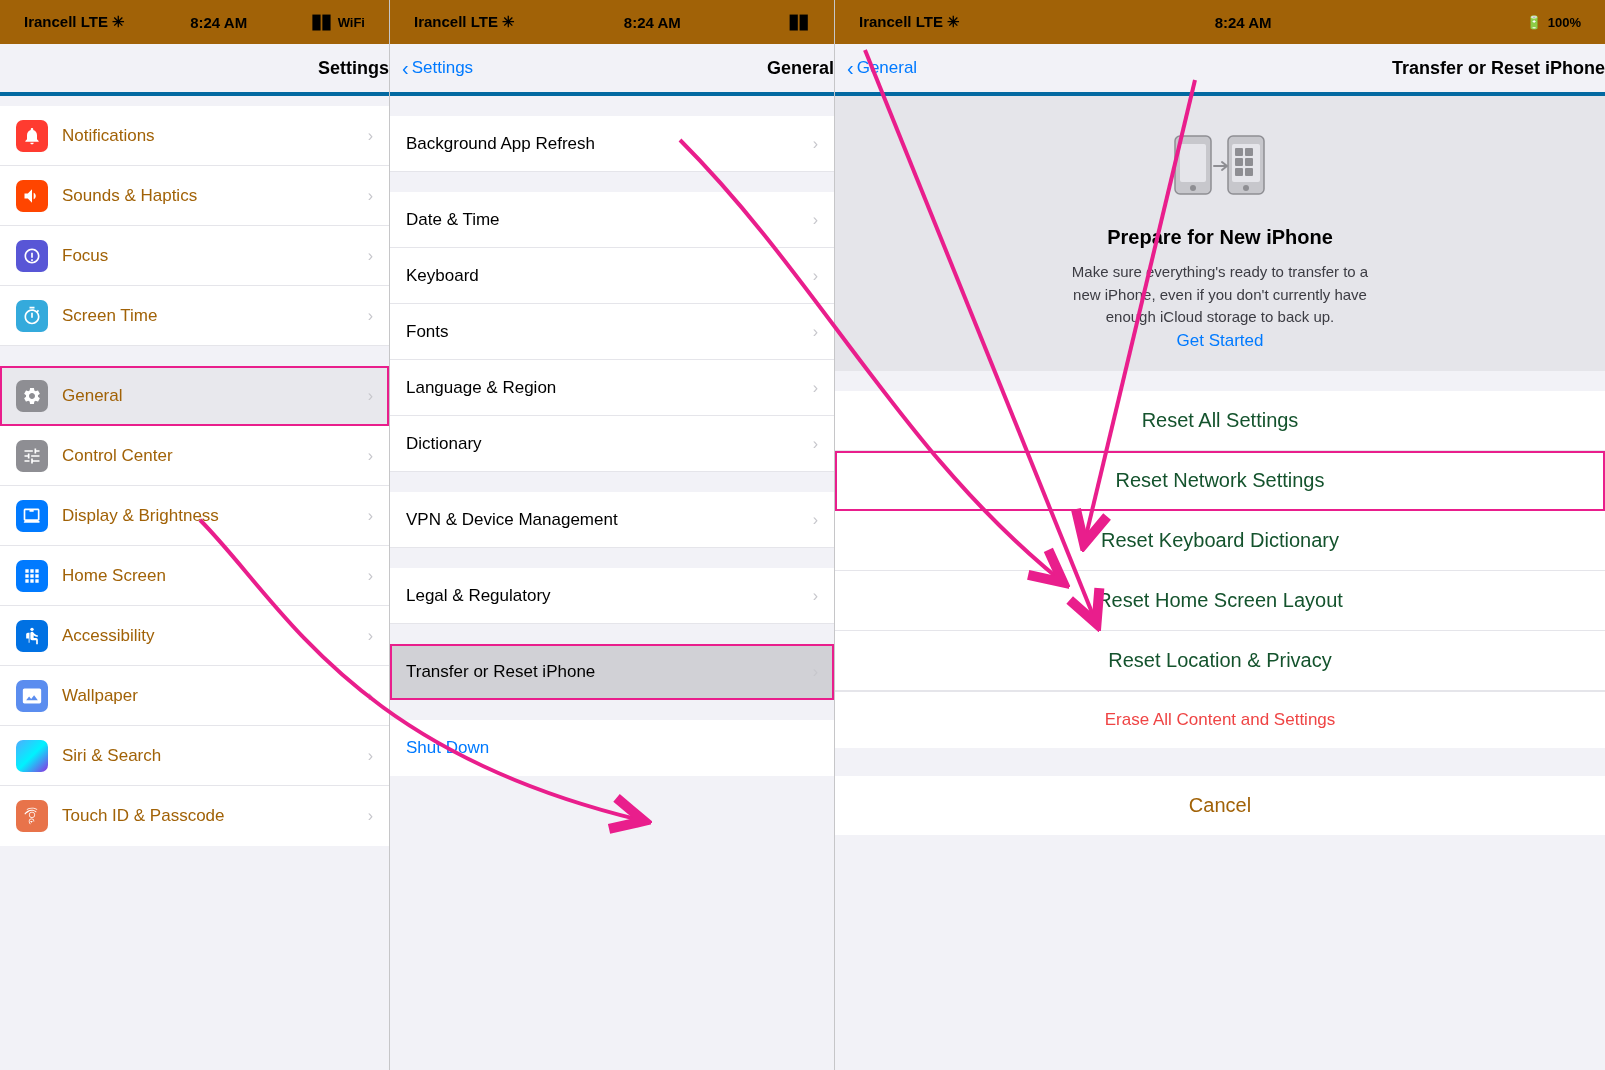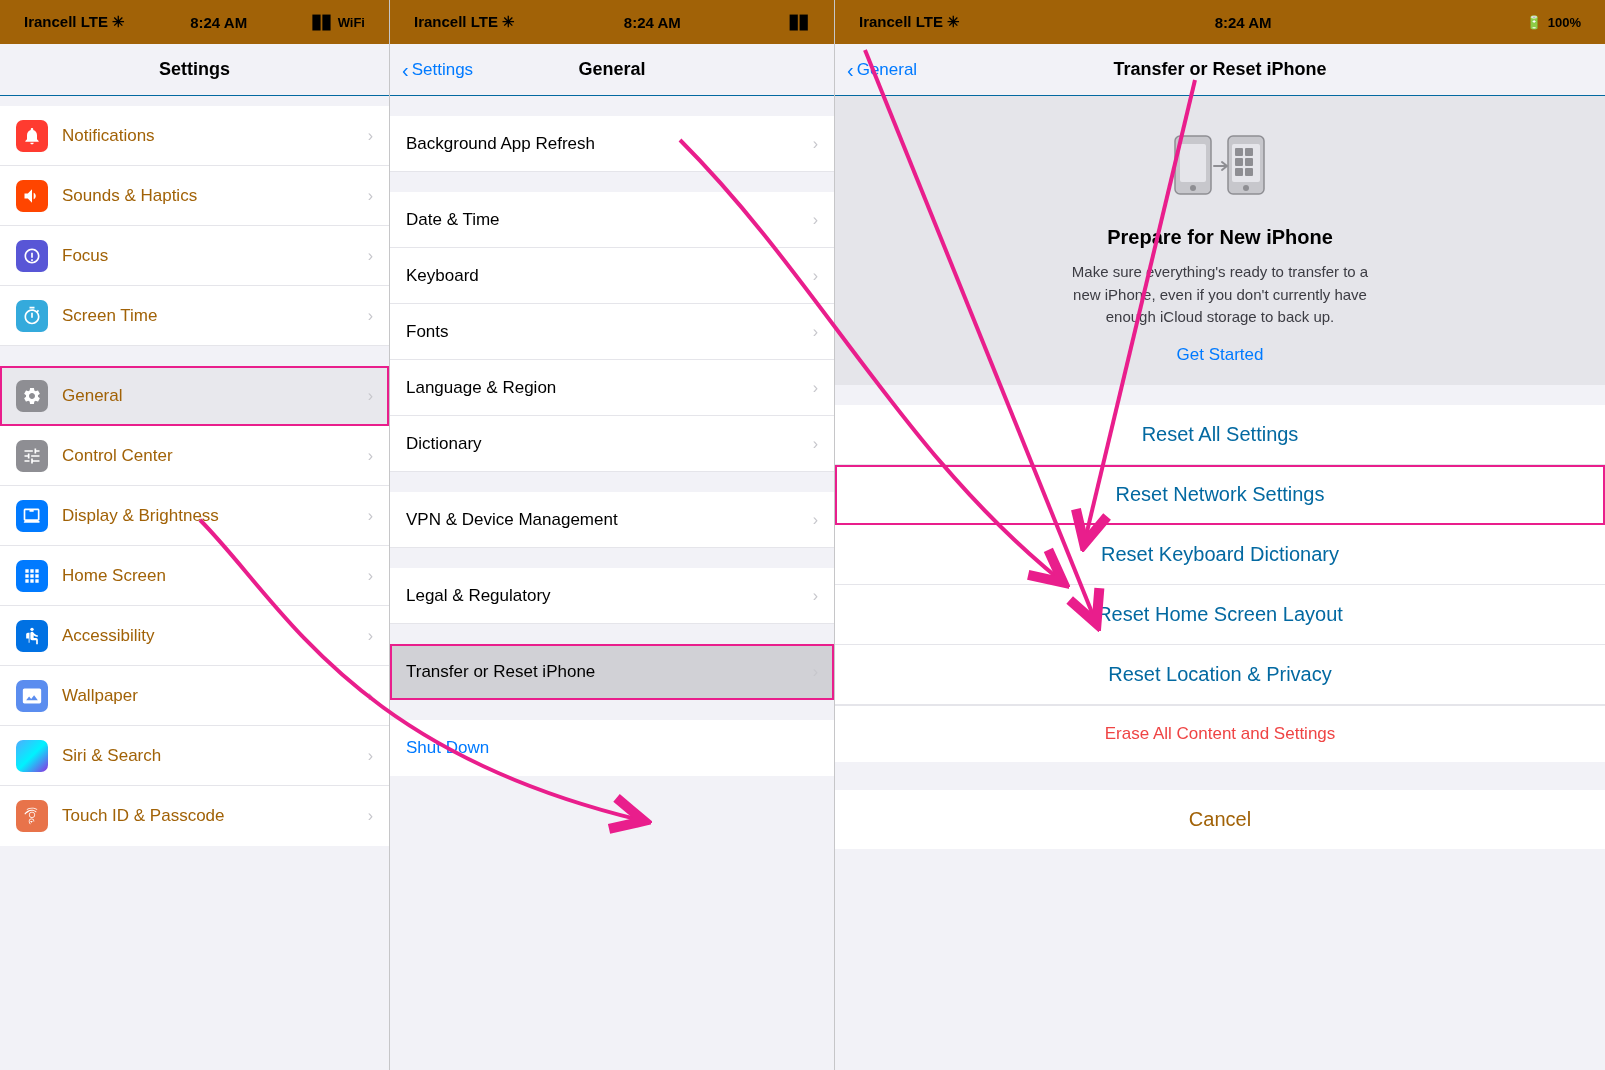--- a/index.html
+++ b/index.html
@@ -61,10 +61,10 @@
       height: 52px;
       display: flex;
       align-items: center;
-      justify-content: center;
+      justify-content: flex-end;
       position: relative;
       background: #f2f2f7;
-      border-bottom: 1px solid #0369a1;
+      border-bottom: 4px solid #0369a1;
     }
     .nav-title {
       font-size: 18px;

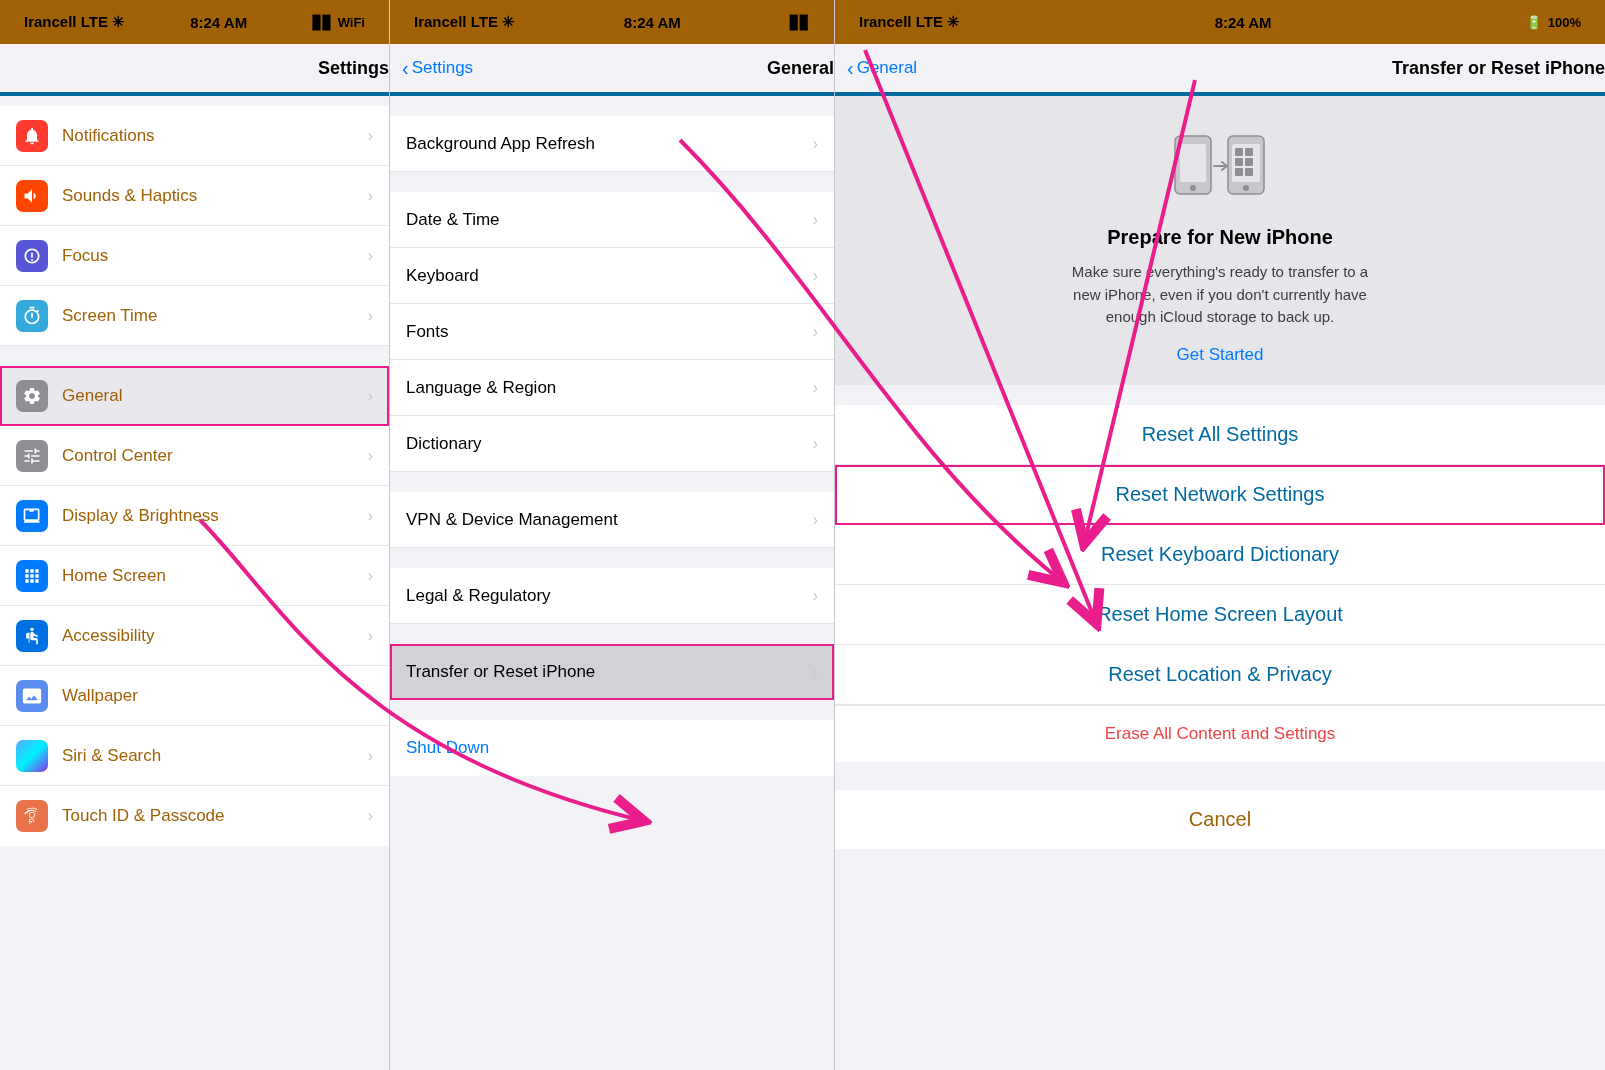--- a/index.html
+++ b/index.html
@@ -207,7 +207,7 @@
     .prepare-link {
       color: #007aff;
       font-size: 17px;
-      margin-top: 16px;
+      margin-top: 2px;
       cursor: pointer;
     }
 

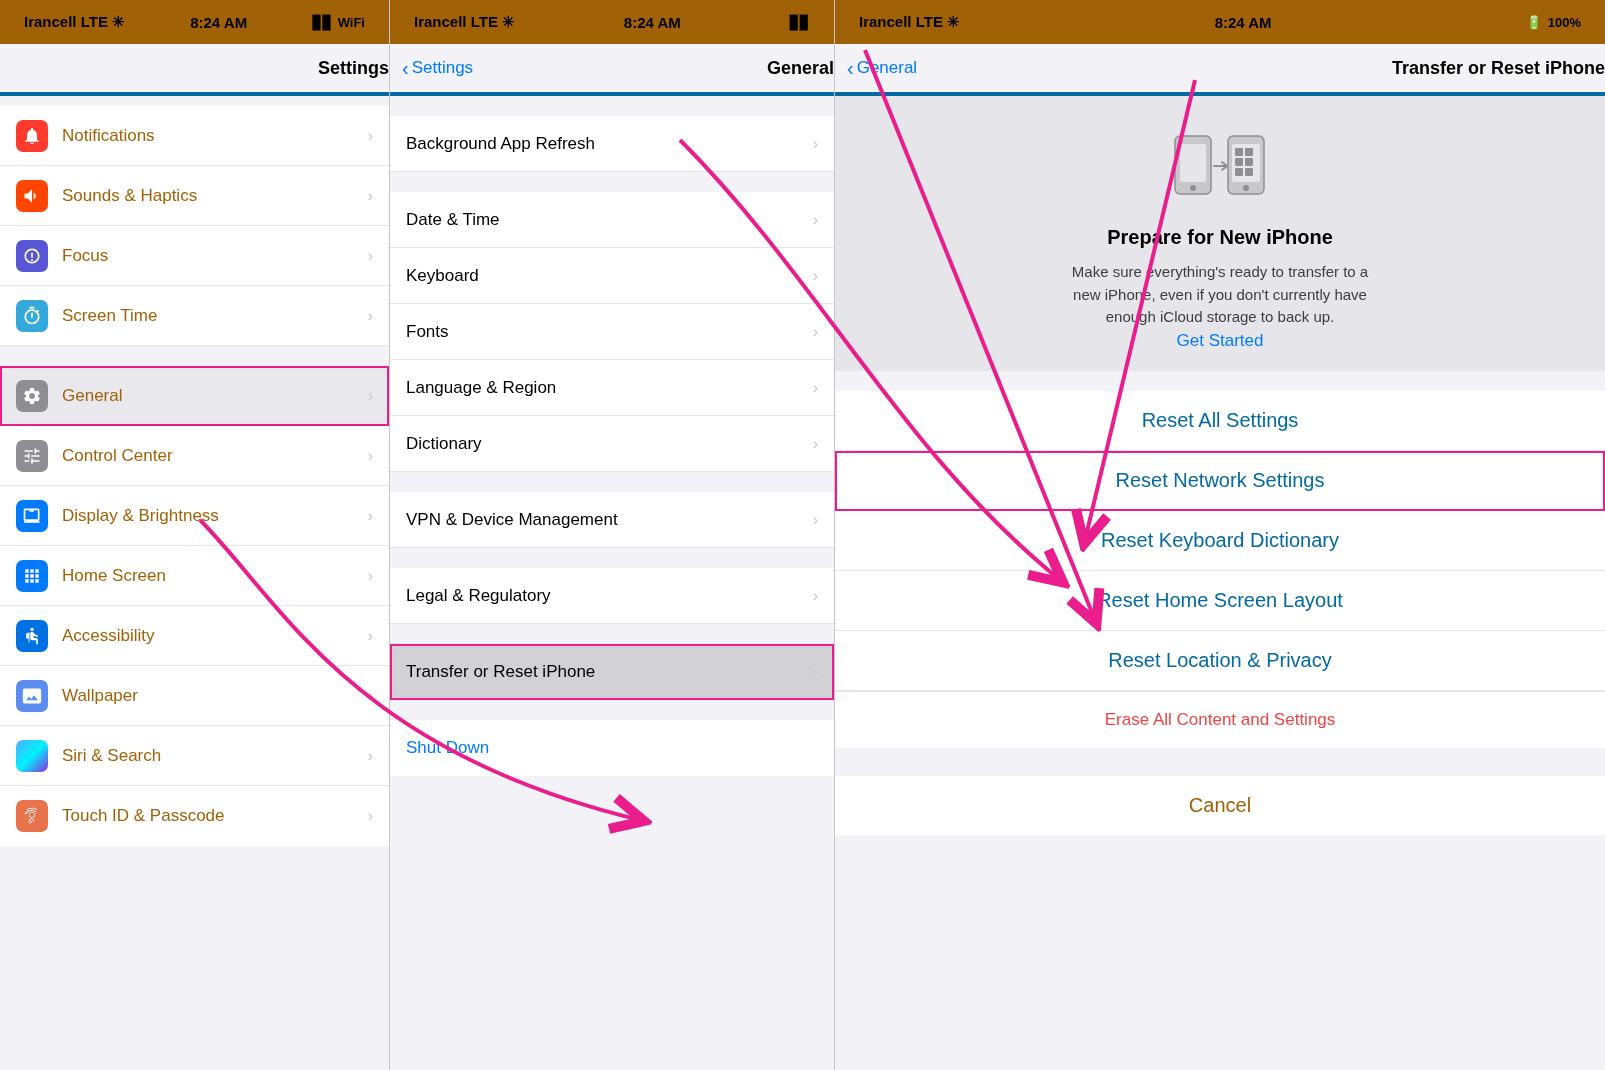--- a/index.html
+++ b/index.html
@@ -228,7 +228,7 @@
     }
     .reset-option-label {
       font-size: 20px;
-      color: #0369a1;
+      color: #14532d;
       text-align: center;
     }
     .reset-option.highlighted-option {

